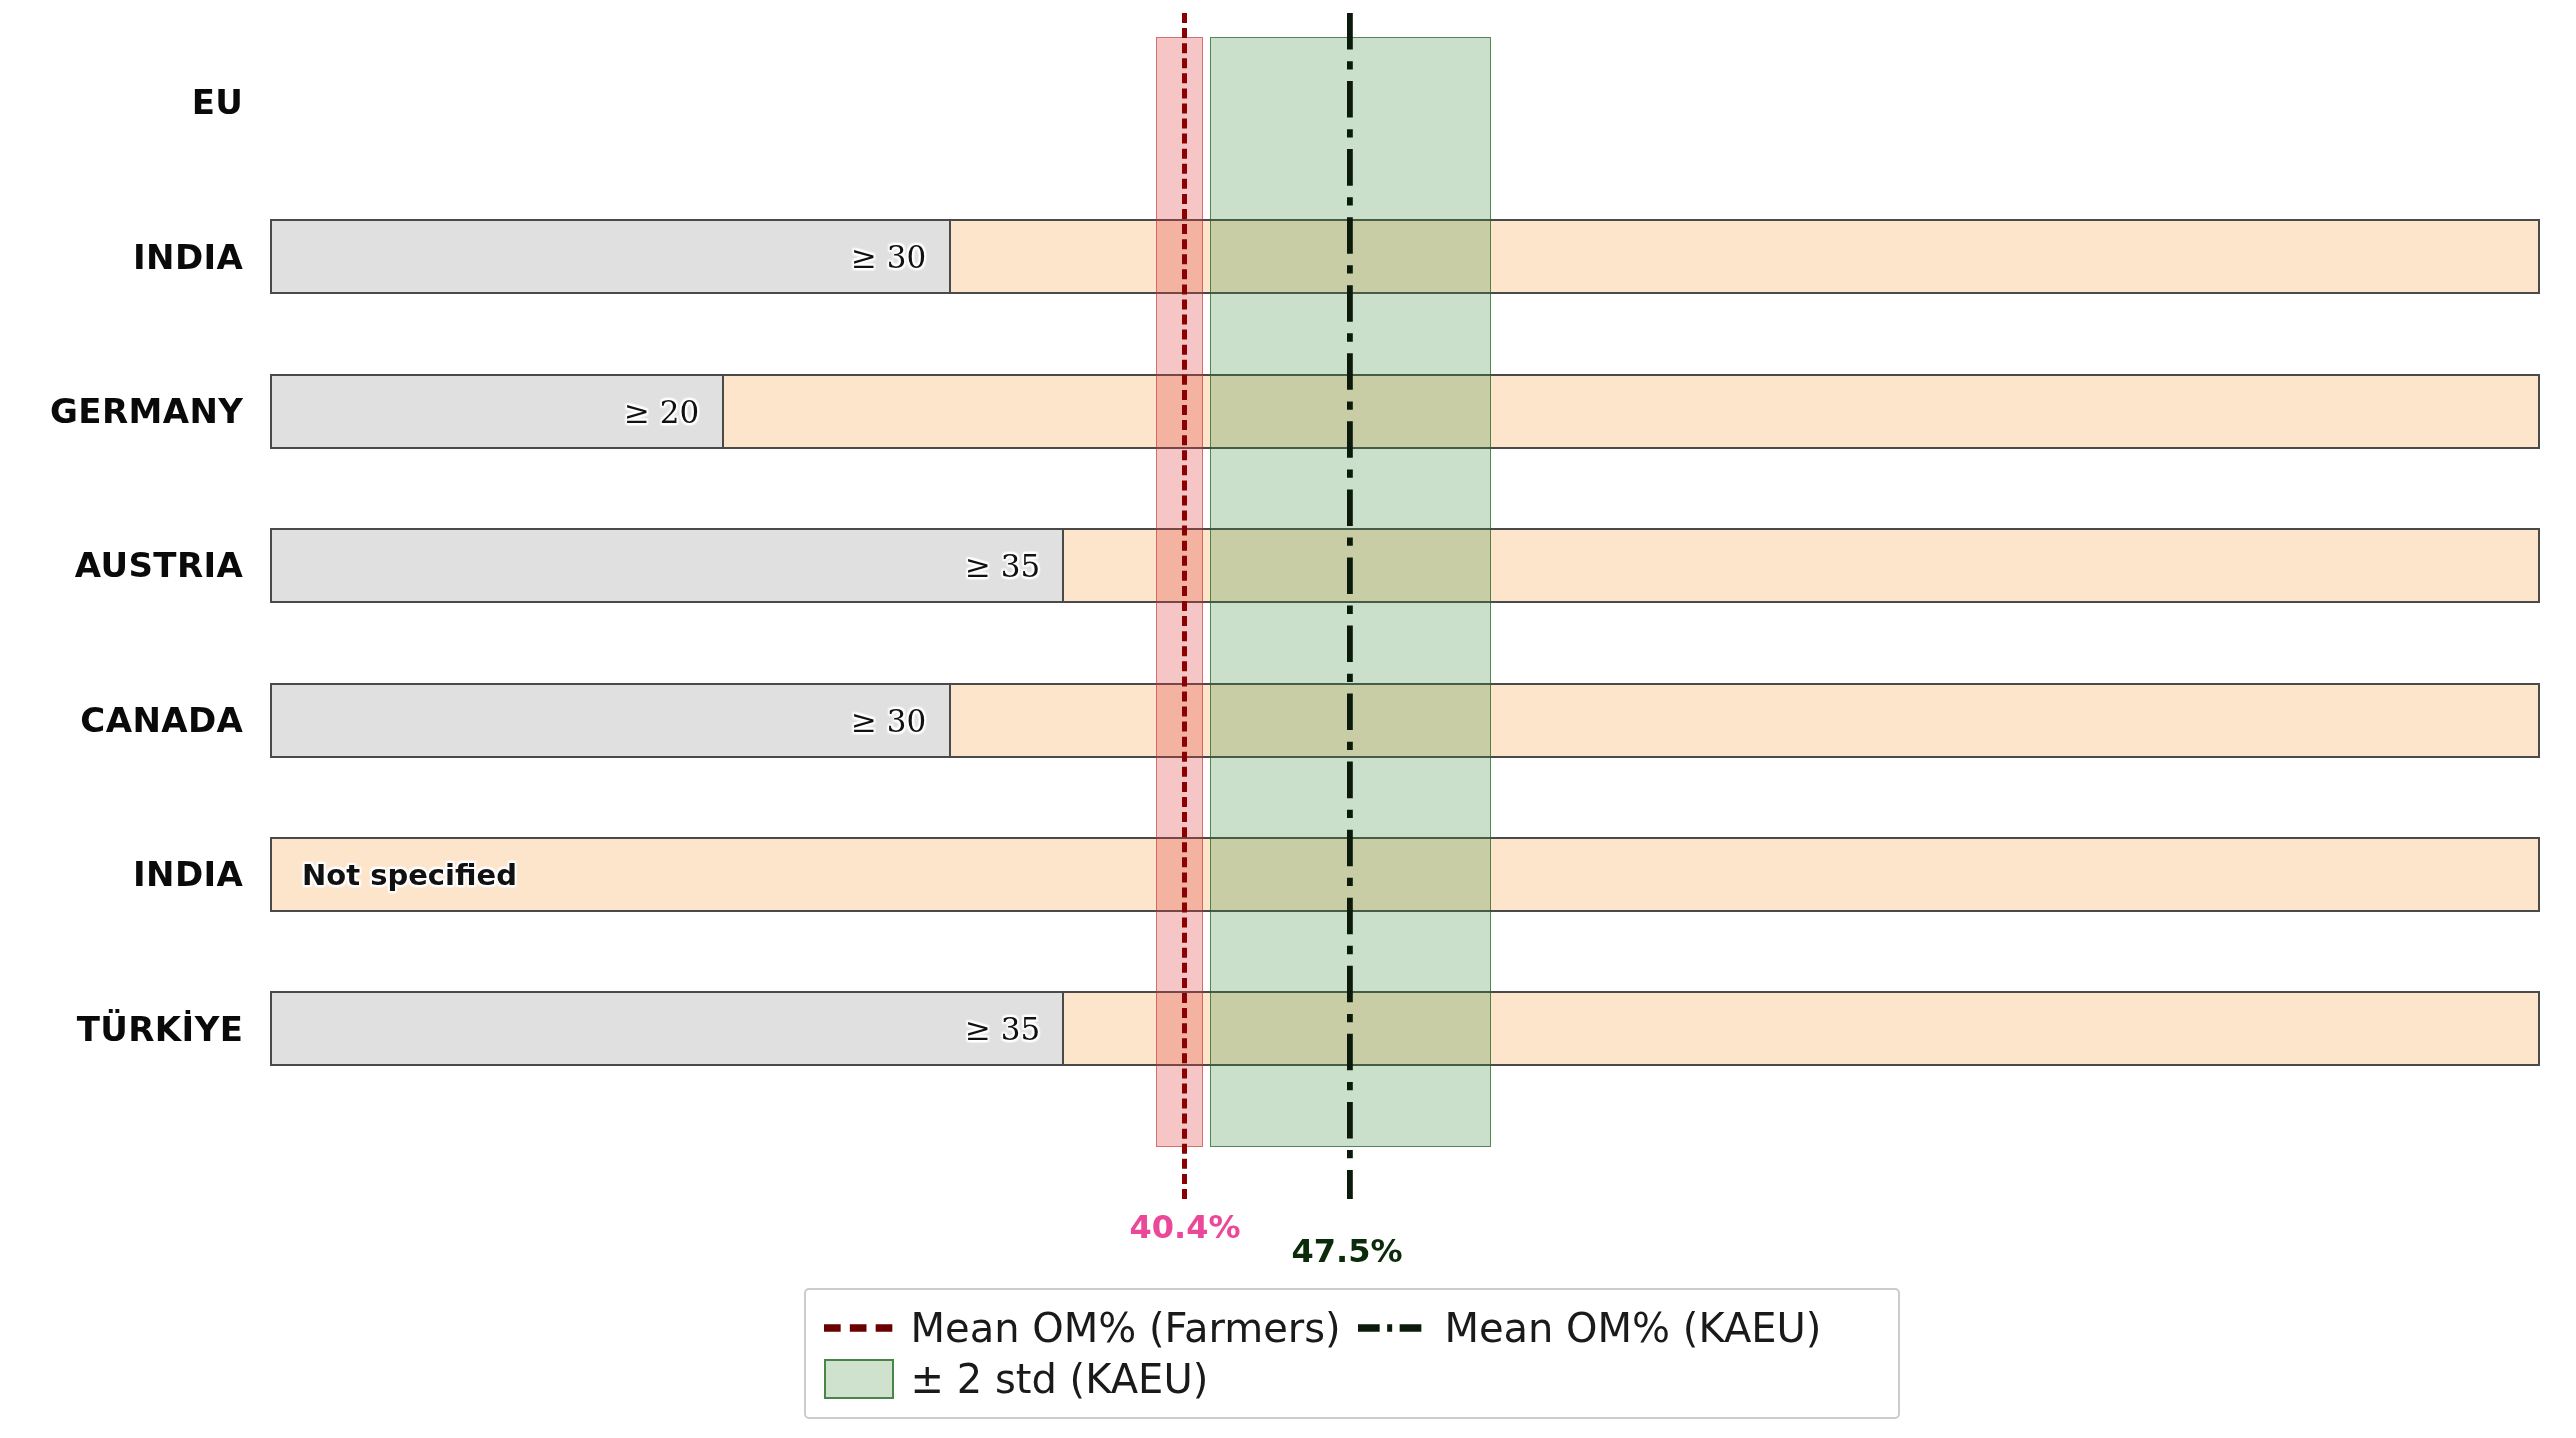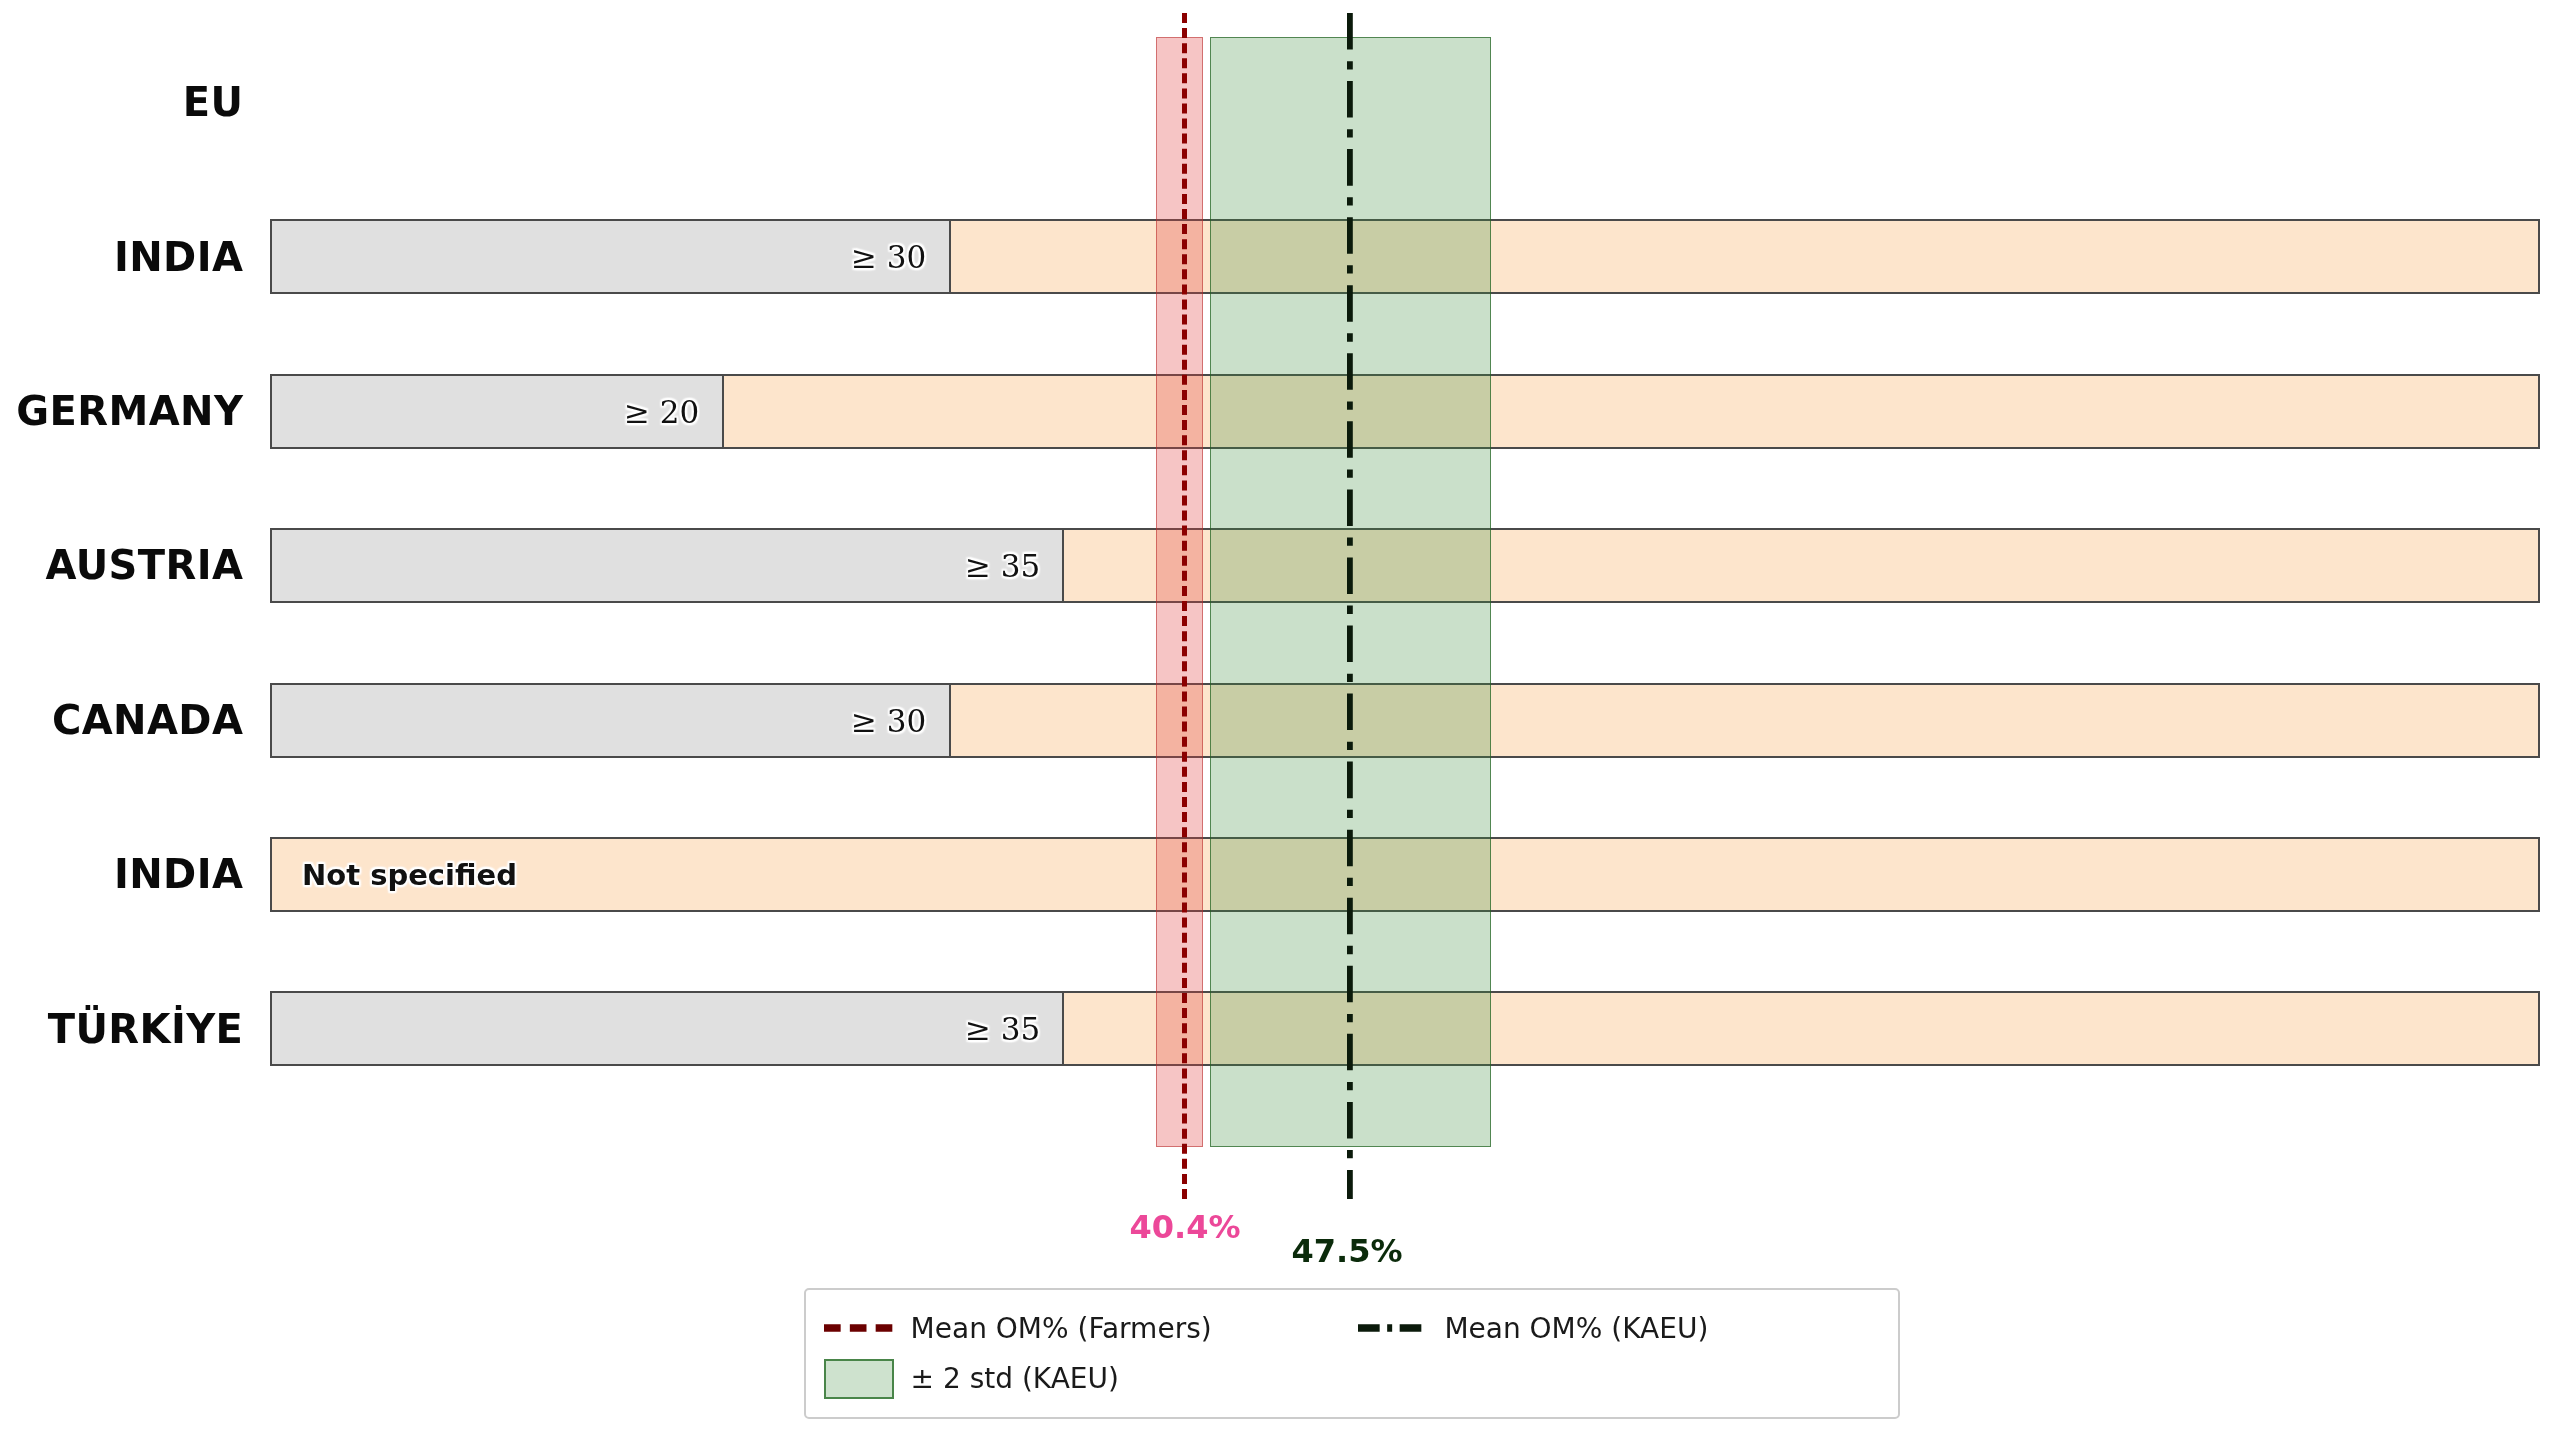--- a/index.html
+++ b/index.html
@@ -82,7 +82,7 @@
   .cat-label {
     position: absolute;
     right: 1.7px;
-    font-size: 40px;
+    font-size: 34px;
     font-weight: bold;
     color: #0a0a0a;
     letter-spacing: 0.4px;

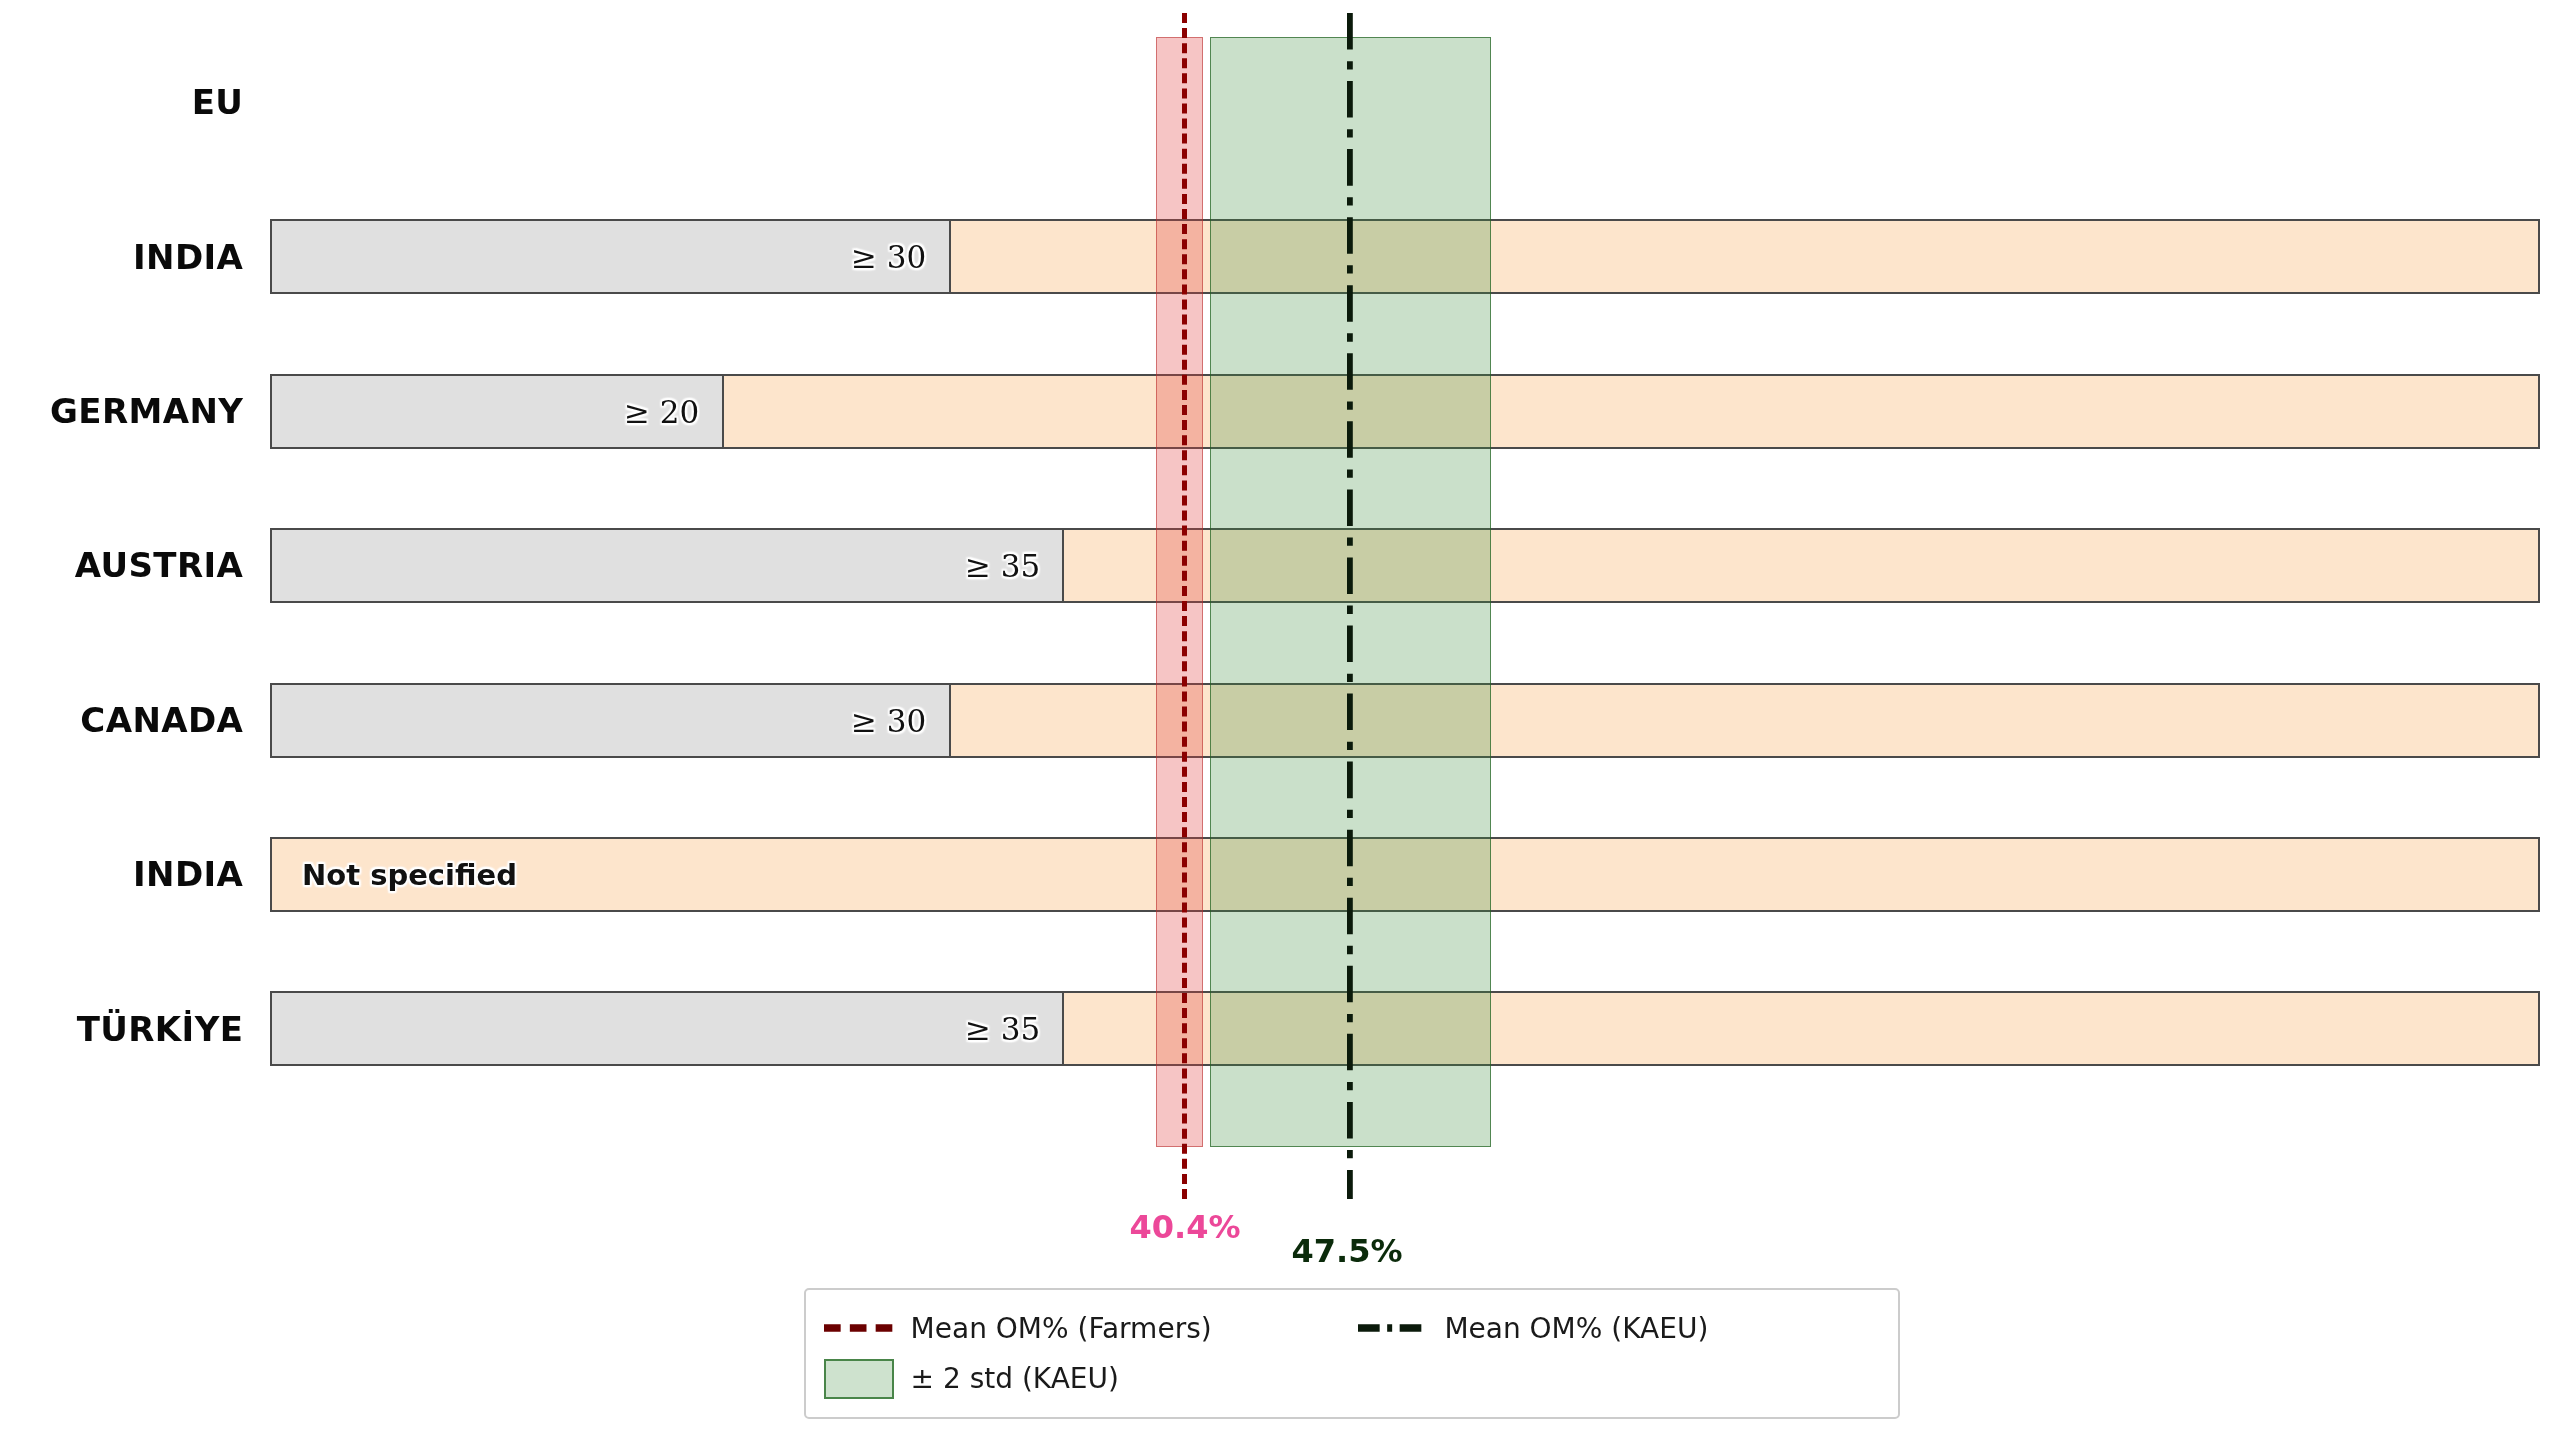--- a/index.html
+++ b/index.html
@@ -164,7 +164,7 @@
     gap: 16.6px;
   }
   .legend-text {
-    font-size: 28px;
+    font-size: 40px;
     color: #1a1a1a;
     white-space: nowrap;
   }

